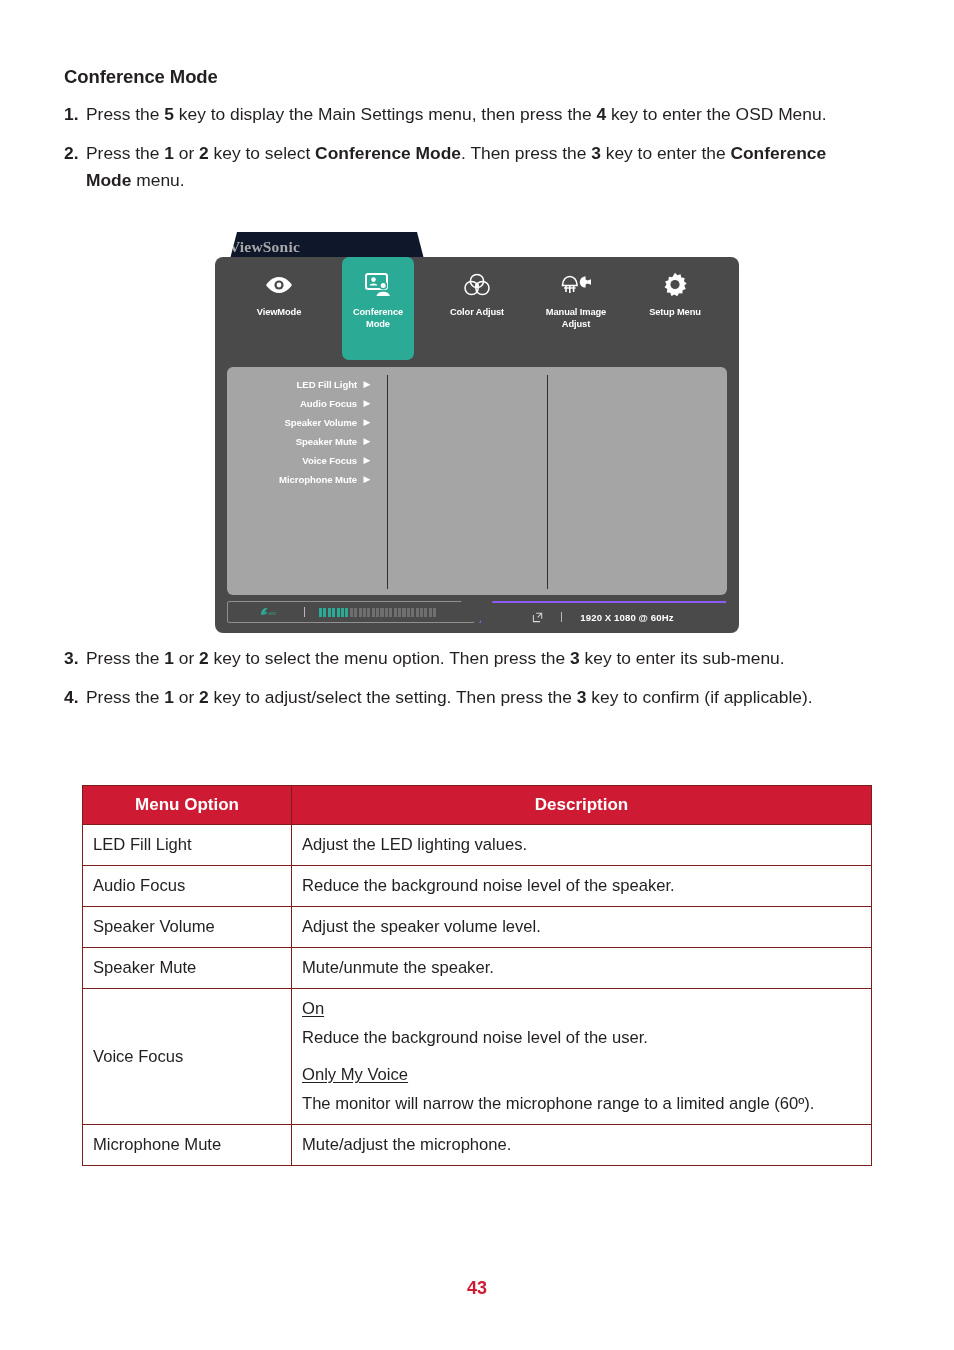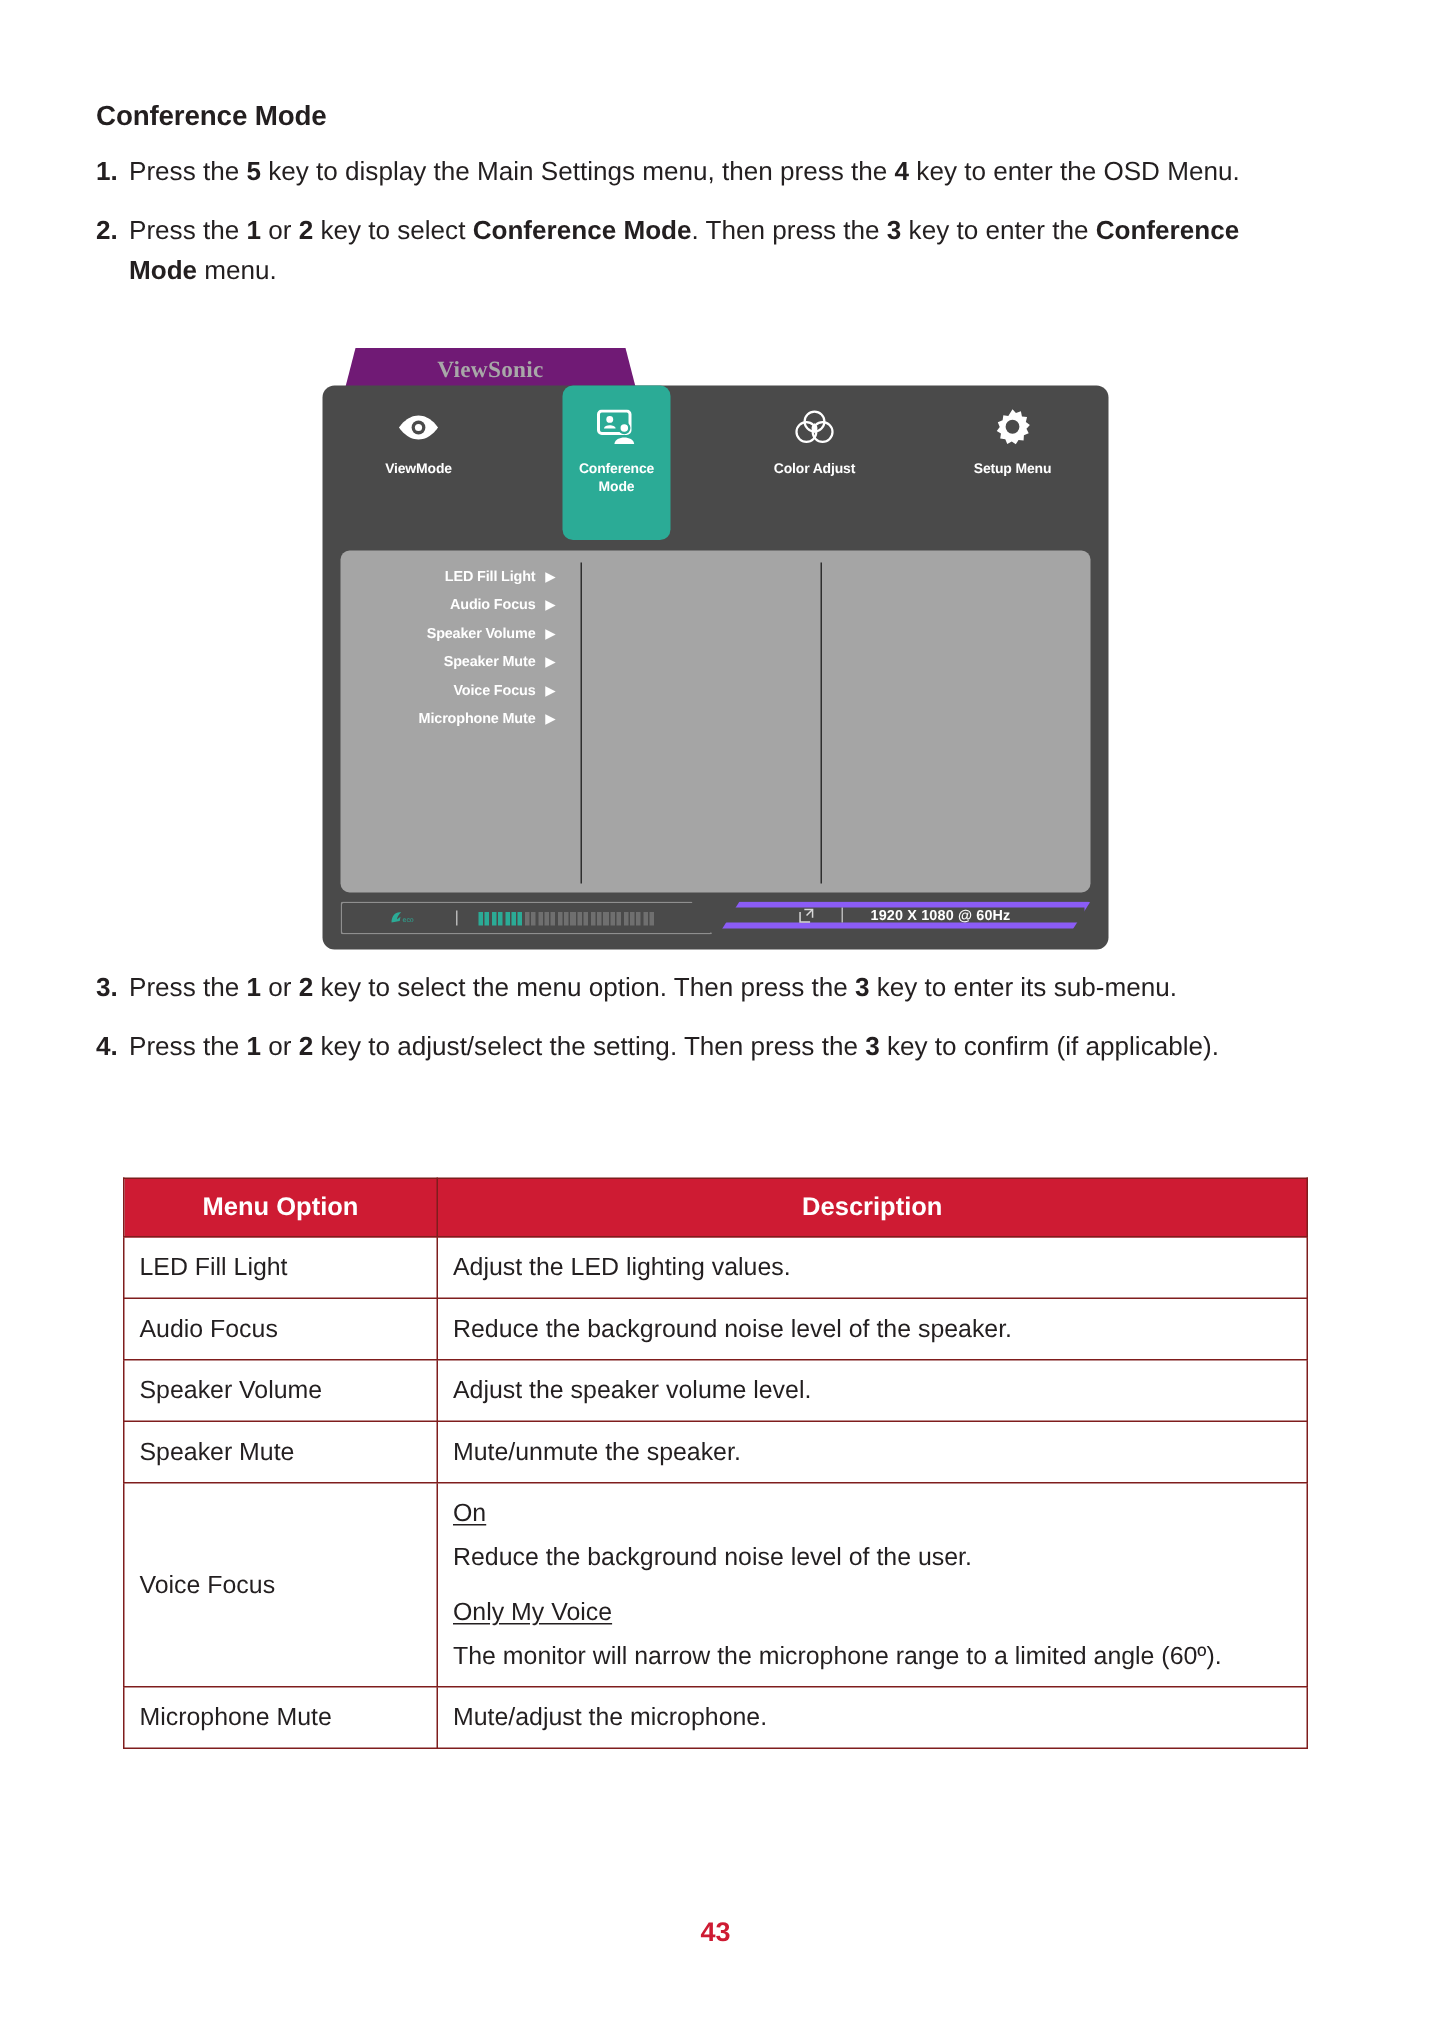--- a/index.html
+++ b/index.html
@@ -78,9 +78,8 @@
     top: 0;
     width: 196px;
     height: 31px;
-    background: #701a75;
+    background: #0f172a;
     clip-path: polygon(8px 0, 188px 0, 196px 31px, 0 31px);
-    text-align: center;
   }
   .osd-logo-text {
     font-family: "Liberation Serif", serif;

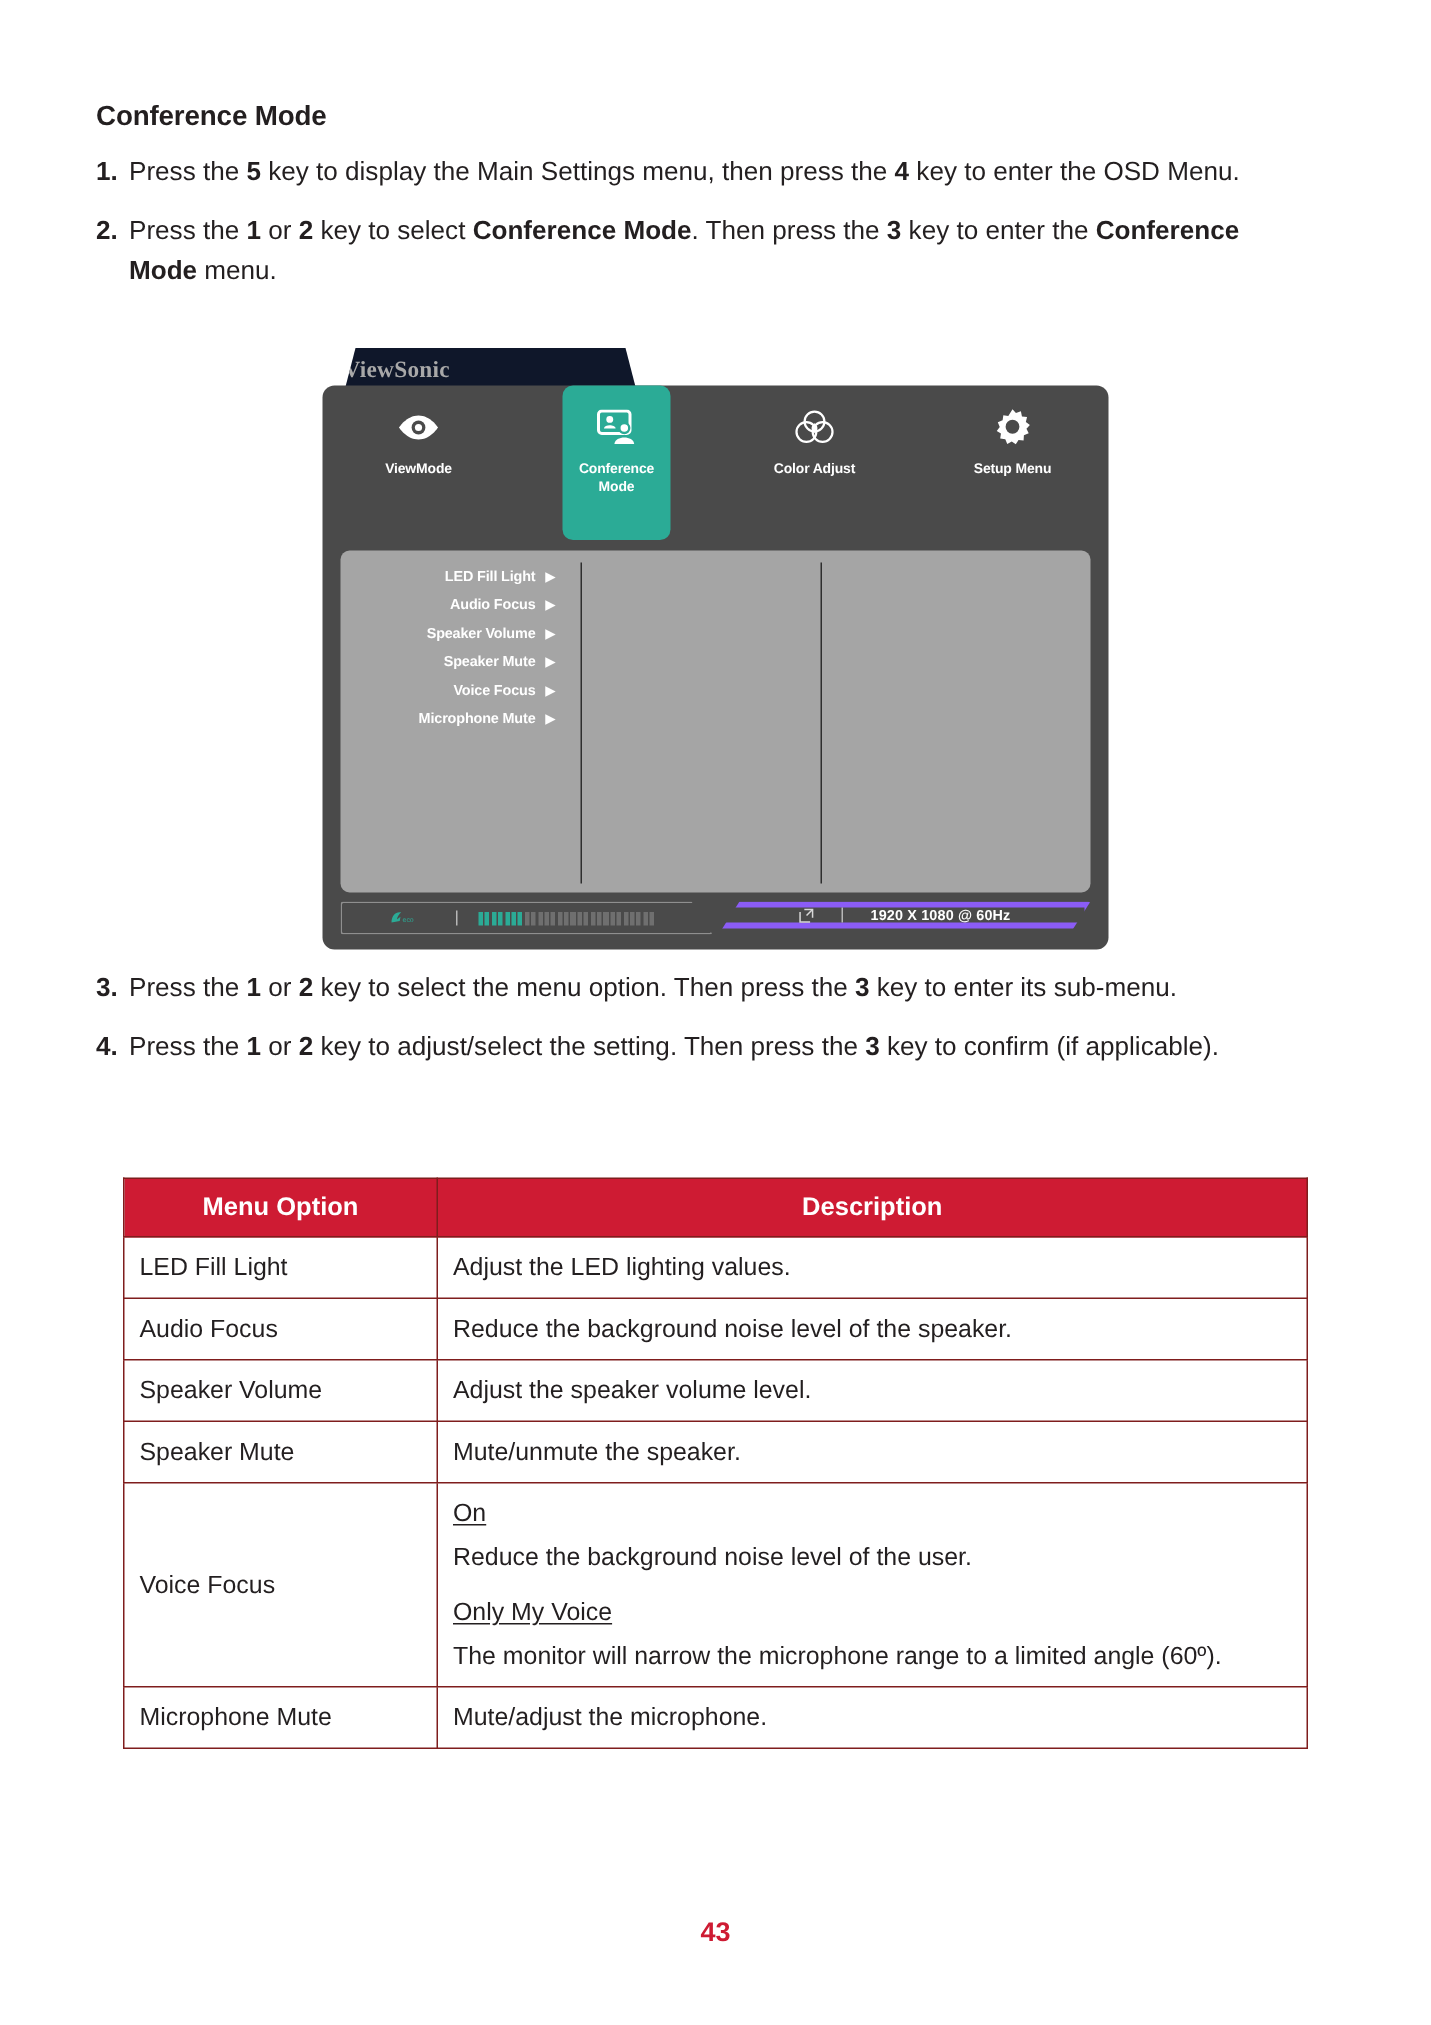--- a/index.html
+++ b/index.html
@@ -365,6 +365,17 @@
               </svg>
             </div>
             <div class="osd-tab-label">Color Adjust</div>
+          </div>
+          <div class="osd-tab">
+            <div class="osd-tab-icon">
+              <svg width="32" height="20" viewBox="0 0 32 20">
+                <path d="M2.5 10.5 C2.5 4.6 6.2 1.5 9.8 1.5 C13.4 1.5 17.1 4.6 17.1 10.5 Z" fill="none" stroke="#fff" stroke-width="1.6"></path>
+                <path d="M6 10.5 V17 M9.8 10.5 V18 M13.6 10.5 V17" stroke="#fff" stroke-width="1.6"></path>
+                <path d="M4 13 H15.6" stroke="#fff" stroke-width="1.4"></path>
+                <path d="M31 4.2 L27.4 5.6 L25.6 4.4 L25.6 1.4 C22.2 1.4 19.8 3.8 19.8 7 C19.8 10.2 22.2 12.6 25.6 12.6 L25.6 9.6 L27.4 8.4 L31 9.8 Z" fill="#fff"></path>
+              </svg>
+            </div>
+            <div class="osd-tab-label">Manual Image<br>Adjust</div>
           </div>
           <div class="osd-tab">
             <div class="osd-tab-icon">

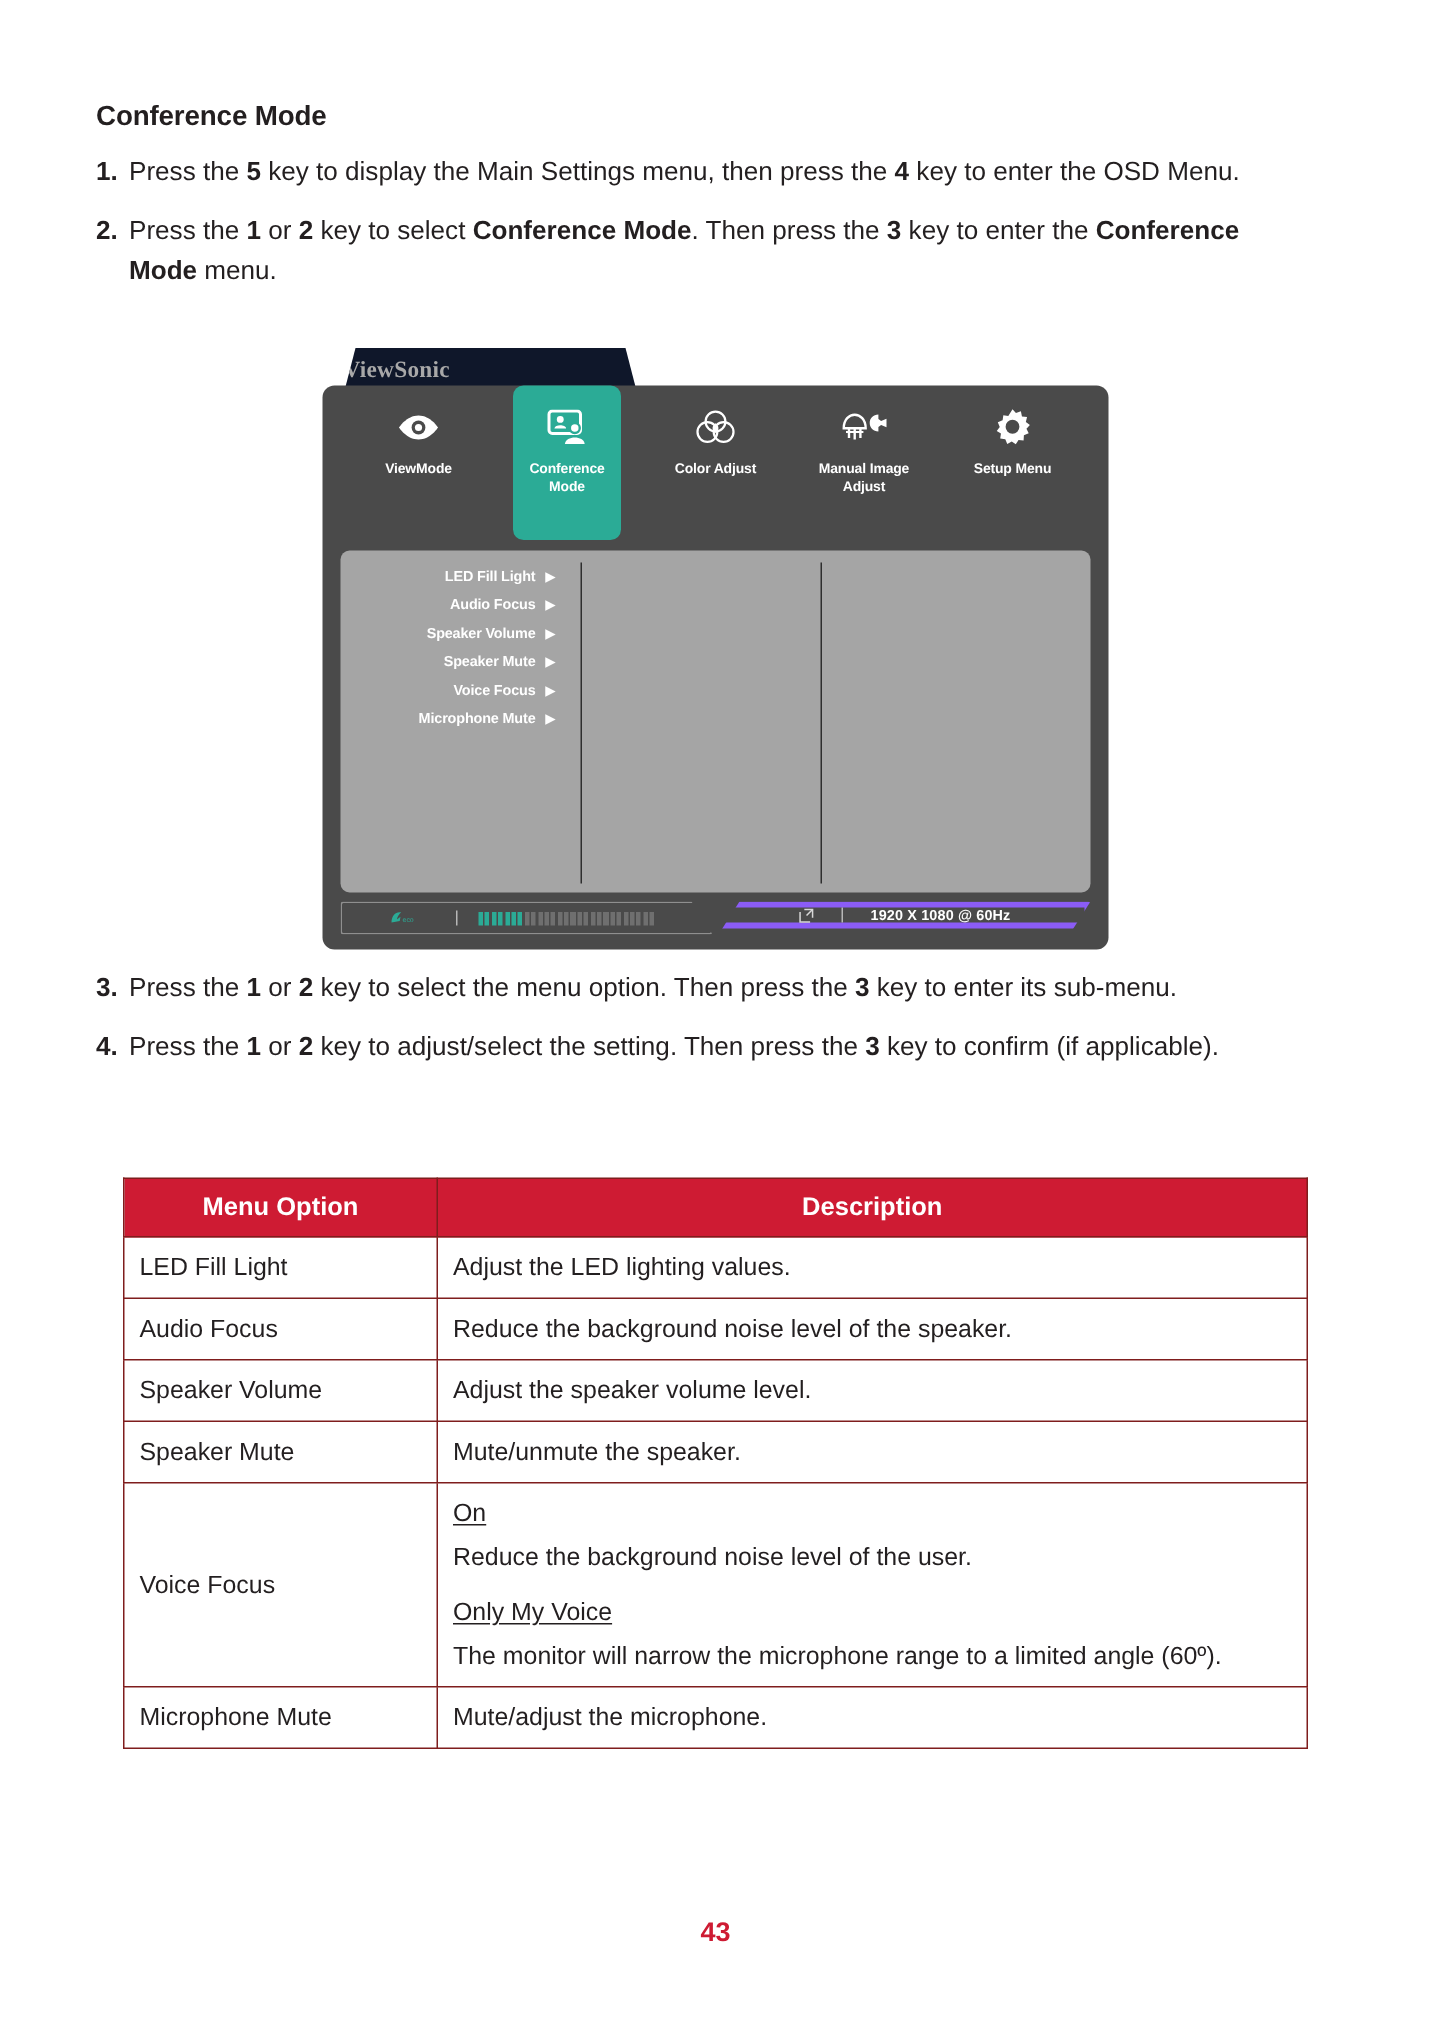--- a/index.html
+++ b/index.html
@@ -210,9 +210,9 @@
   .osd-status-right {
     position: relative;
     width: 248px;
-    height: 18px;
+    height: 32px;
     margin-left: 4px;
-    border: 4px solid #8b5cf6;
+    border: 2px solid #8b5cf6;
     box-sizing: border-box;
     border-radius: 2px;
     clip-path: polygon(14px 0, 248px 0, 234px 22px, 0 22px);

